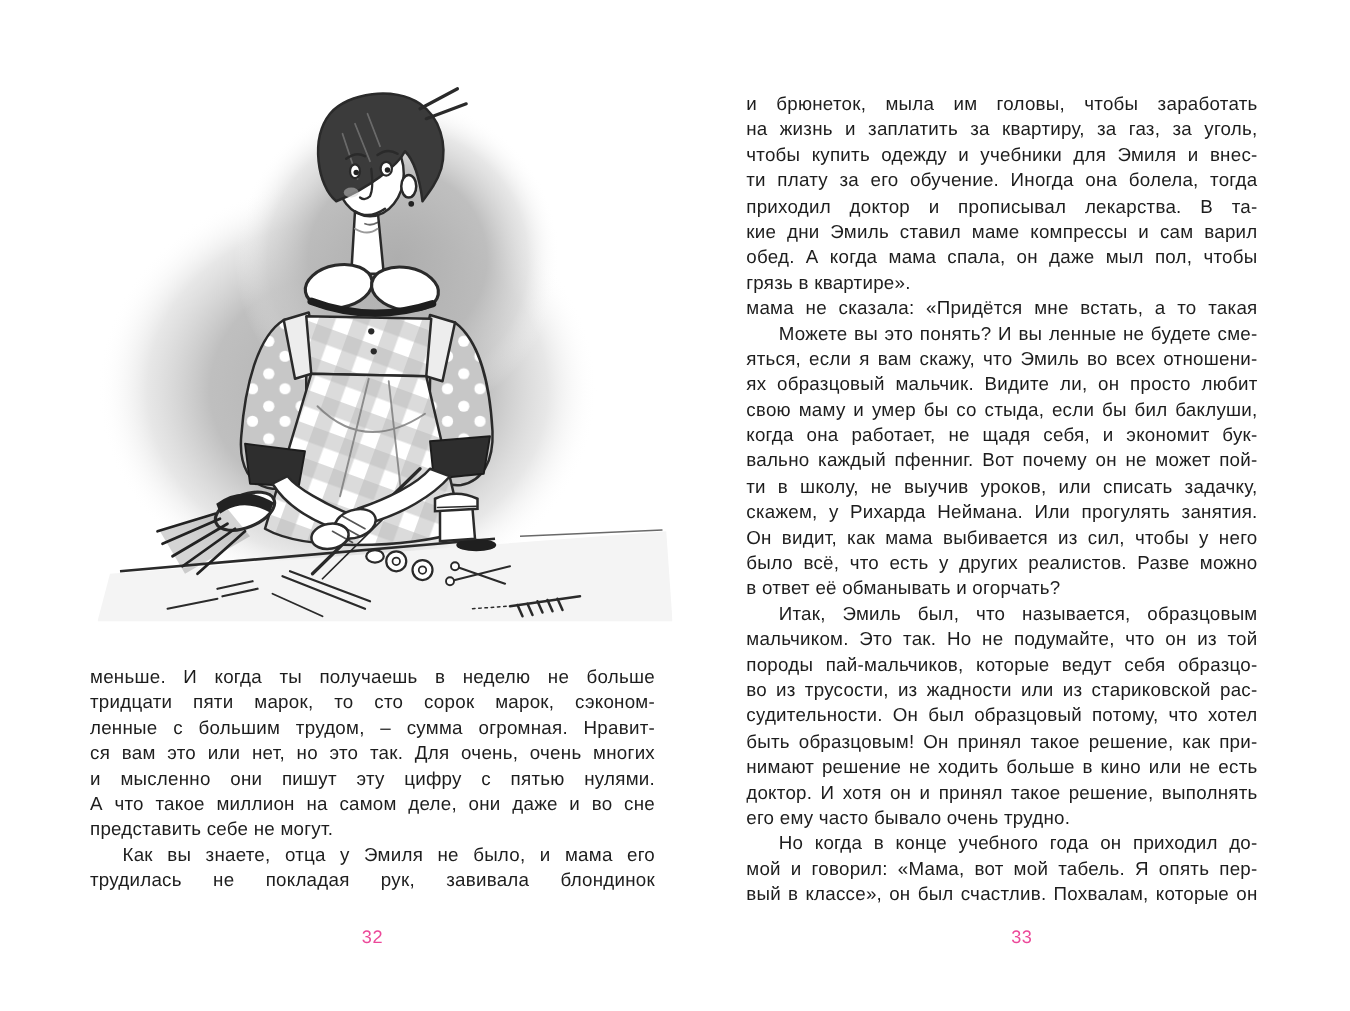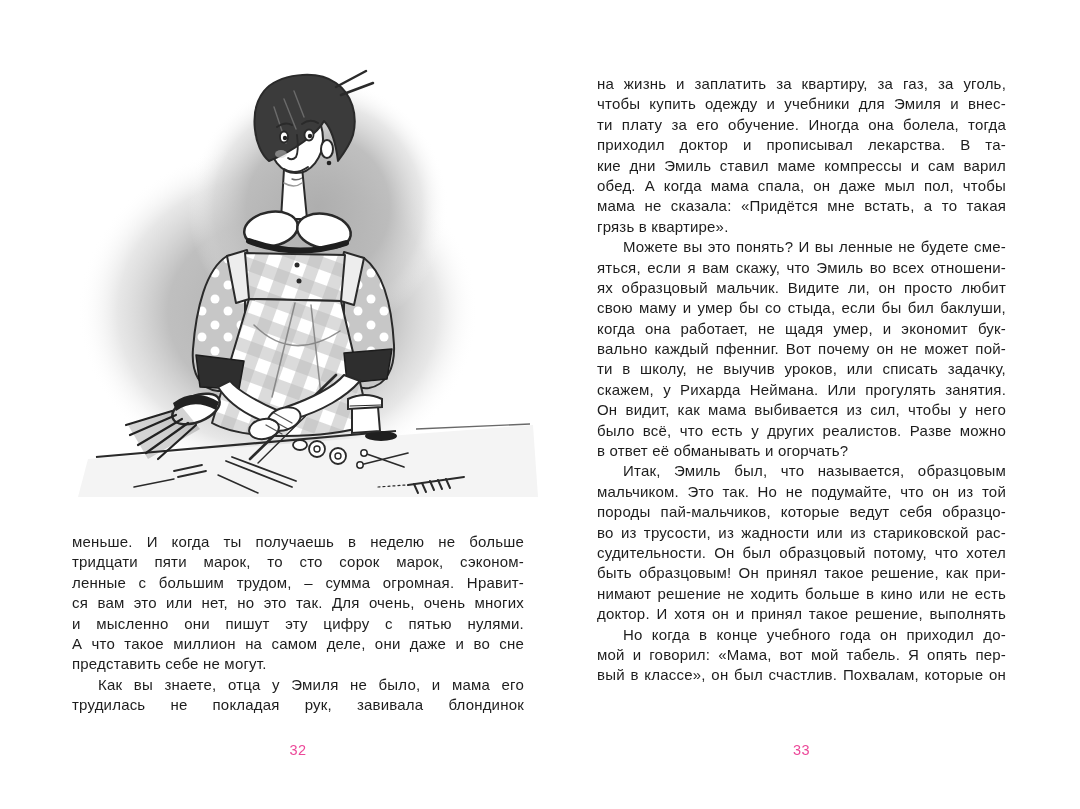--- a/index.html
+++ b/index.html
@@ -197,6 +197,7 @@
   <div>
     <div class="text-col" id="right-col">
         <div class="para">
+          <div class="line">и брюнеток, мыла им головы, чтобы заработать</div>
           <div class="line">на жизнь и заплатить за квартиру, за газ, за уголь,</div>
           <div class="line">чтобы купить одежду и учебники для Эмиля и внес-</div>
           <div class="line">ти плату за его обучение. Иногда она болела, тогда</div>

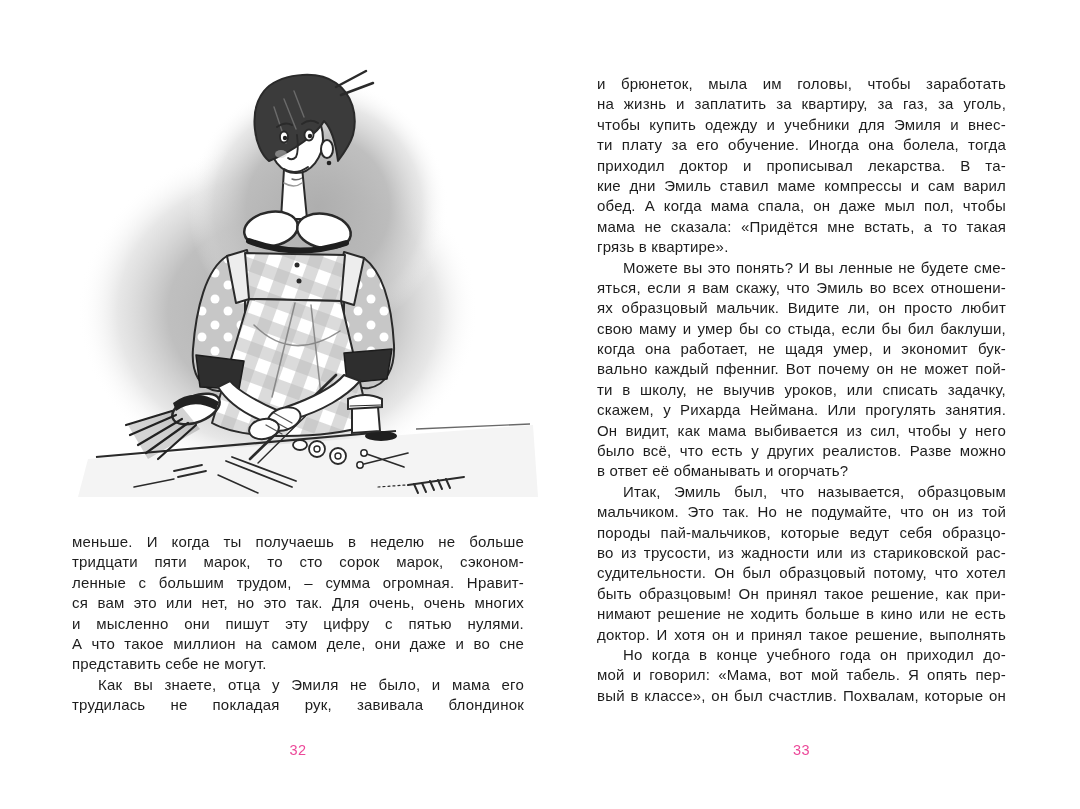--- a/index.html
+++ b/index.html
@@ -204,8 +204,8 @@
           <div class="line">приходил доктор и прописывал лекарства. В та-</div>
           <div class="line">кие дни Эмиль ставил маме компрессы и сам варил</div>
           <div class="line">обед. А когда мама спала, он даже мыл пол, чтобы</div>
+          <div class="line line-last">грязь в квартире».</div>
           <div class="line">мама не сказала: «Придётся мне встать, а то такая</div>
-          <div class="line line-last">грязь в квартире».</div>
         </div>
         <div class="para">
           <div class="line line-indent">Можете вы это понять? И вы ленные не будете сме-</div>

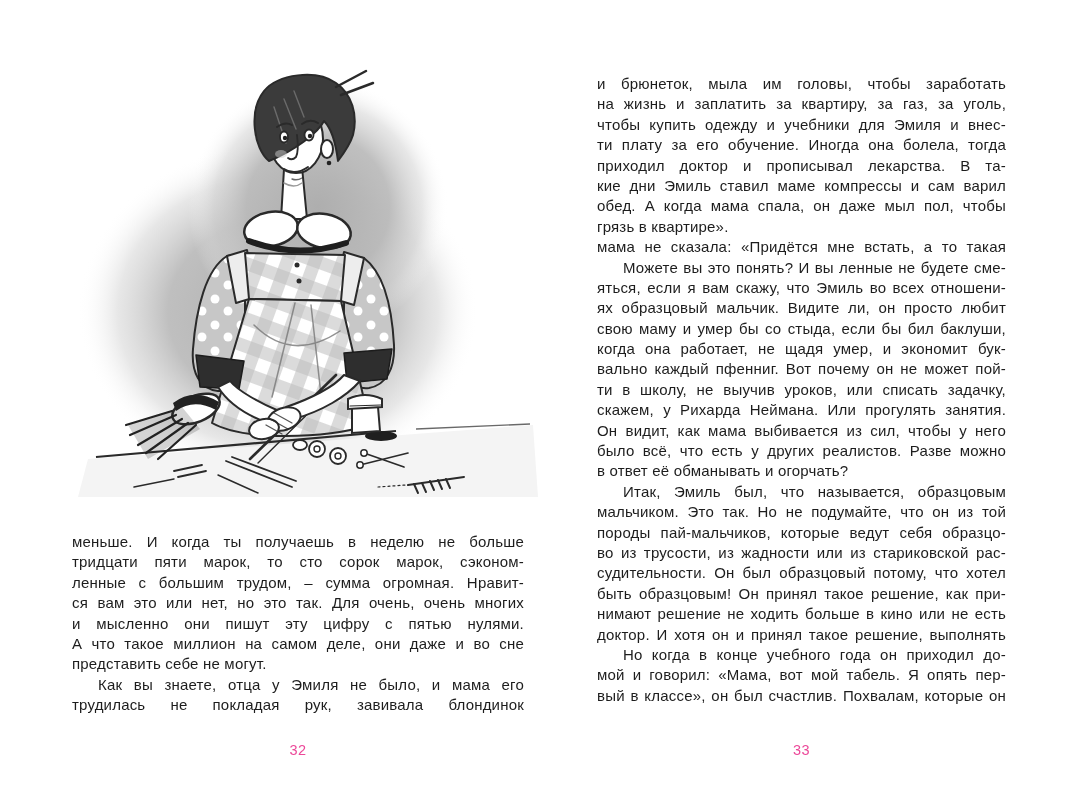--- a/index.html
+++ b/index.html
@@ -212,7 +212,7 @@
           <div class="line">яться, если я вам скажу, что Эмиль во всех отношени-</div>
           <div class="line">ях образцовый мальчик. Видите ли, он просто любит</div>
           <div class="line">свою маму и умер бы со стыда, если бы бил баклуши,</div>
-          <div class="line">когда она работает, не щадя умер, и экономит бук-</div>
+          <div class="line">когда она работает, не щадя себя, и экономит бук-</div>
           <div class="line">вально каждый пфенниг. Вот почему он не может пой-</div>
           <div class="line">ти в школу, не выучив уроков, или списать задачку,</div>
           <div class="line">скажем, у Рихарда Неймана. Или прогулять занятия.</div>

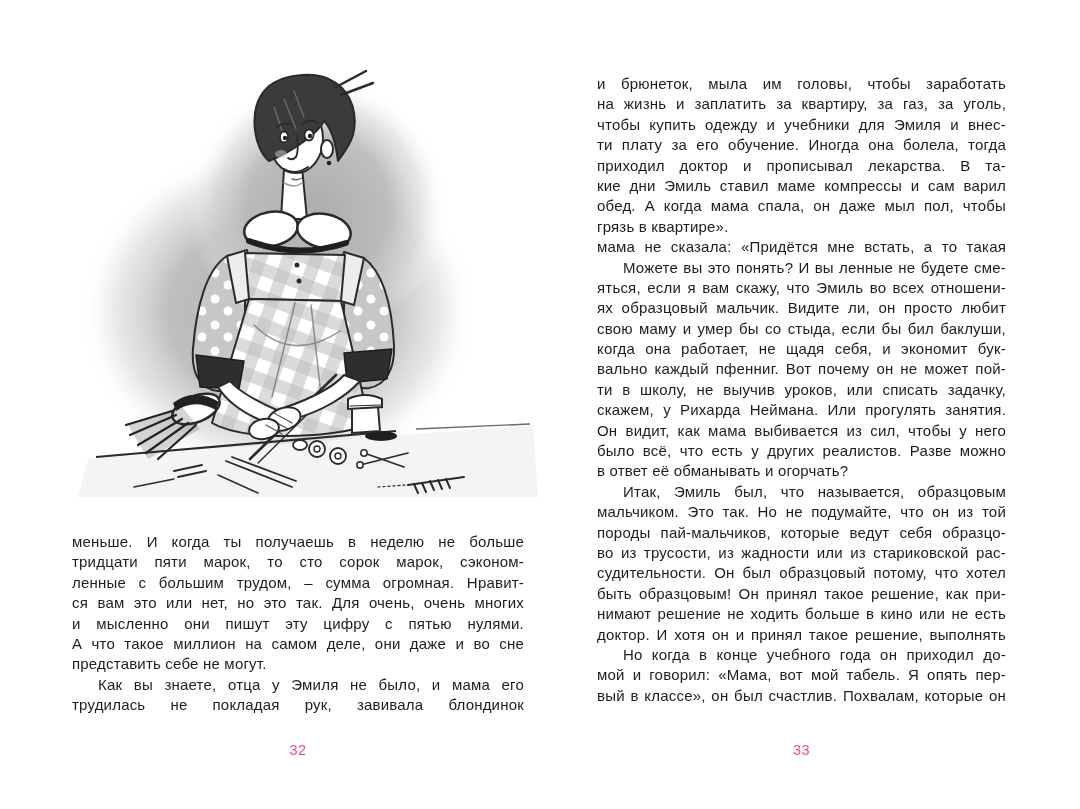--- a/index.html
+++ b/index.html
@@ -229,6 +229,7 @@
           <div class="line">быть образцовым! Он принял такое решение, как при-</div>
           <div class="line">нимают решение не ходить больше в кино или не есть</div>
           <div class="line">доктор. И хотя он и принял такое решение, выполнять</div>
+          <div class="line line-last">его ему часто бывало очень трудно.</div>
         </div>
         <div class="para">
           <div class="line line-indent">Но когда в конце учебного года он приходил до-</div>

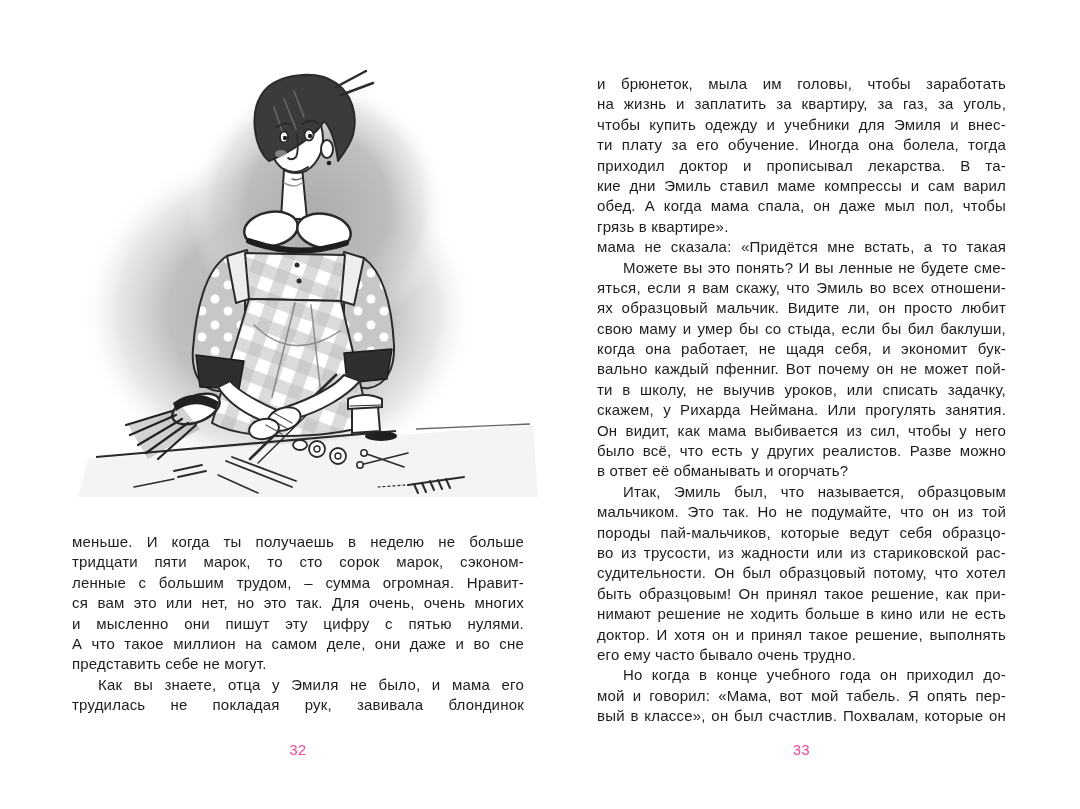--- a/index.html
+++ b/index.html
@@ -28,7 +28,7 @@
     text-align:center;color:#ec4899;
   }
   #pn-left{left:72px;width:452px;}
-  #pn-right{left:597px;width:409px;}
+  #pn-right{left:613px;width:409px;}
   .illus{position:absolute;left:78px;top:56px;width:460px;height:442px;}
 </style>
 </head>

